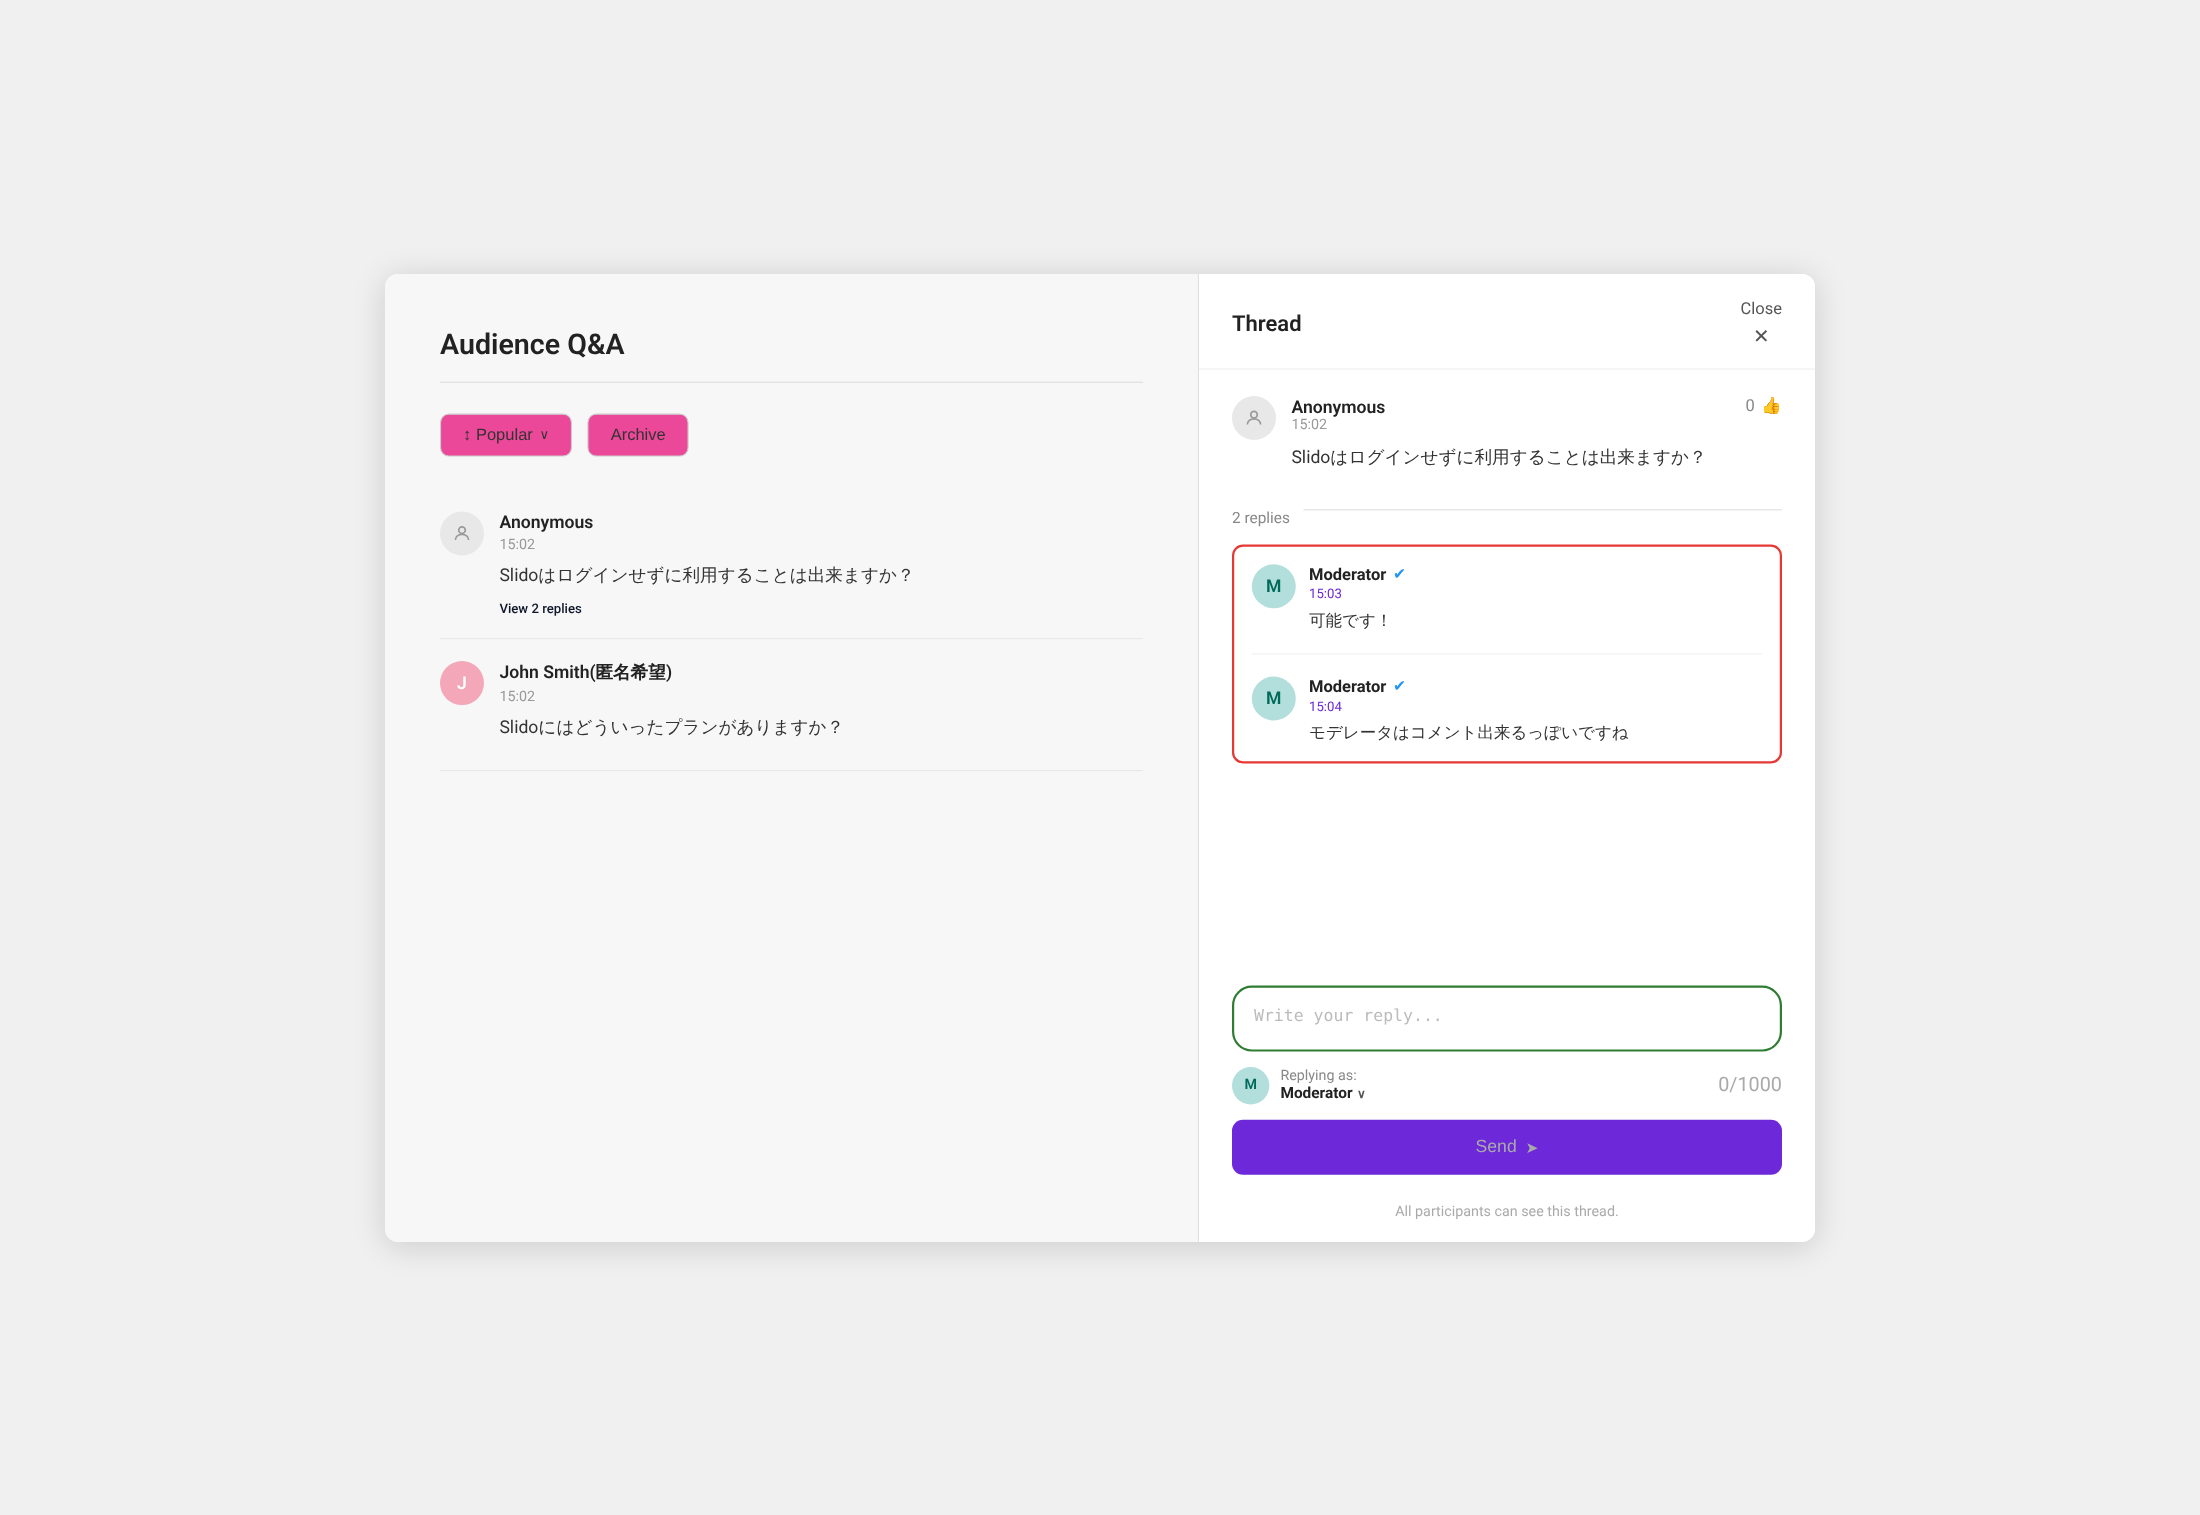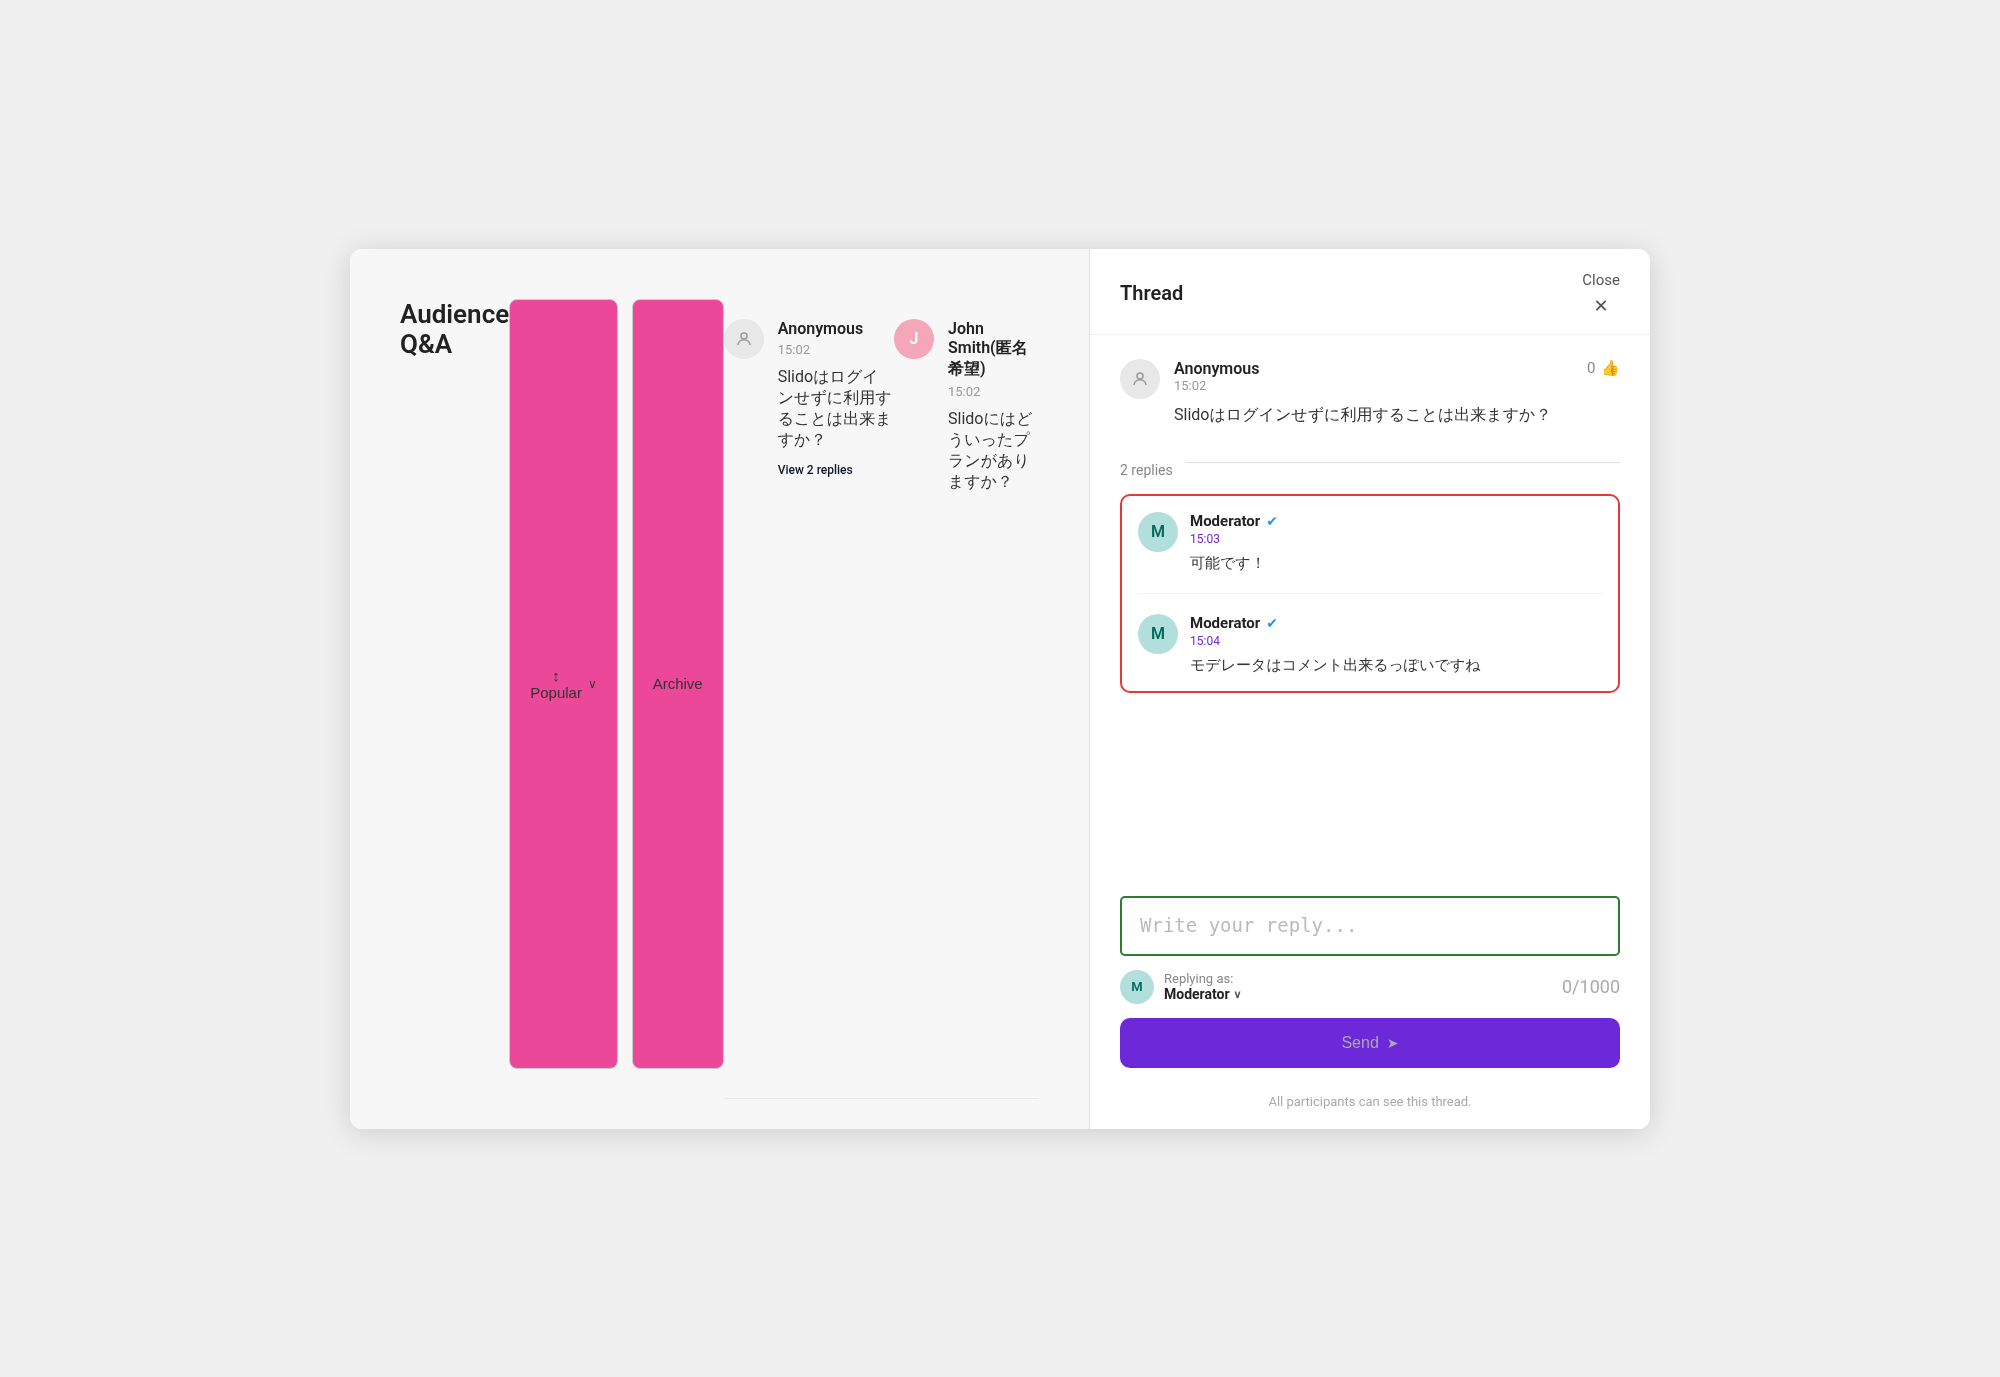--- a/index.html
+++ b/index.html
@@ -28,7 +28,7 @@
       padding: 50px 50px 30px 50px;
       border-right: 1px solid #e0e0e0;
       display: flex;
-      flex-direction: row;
+      flex-direction: column;
       gap: 0;
     }
     .panel-title {

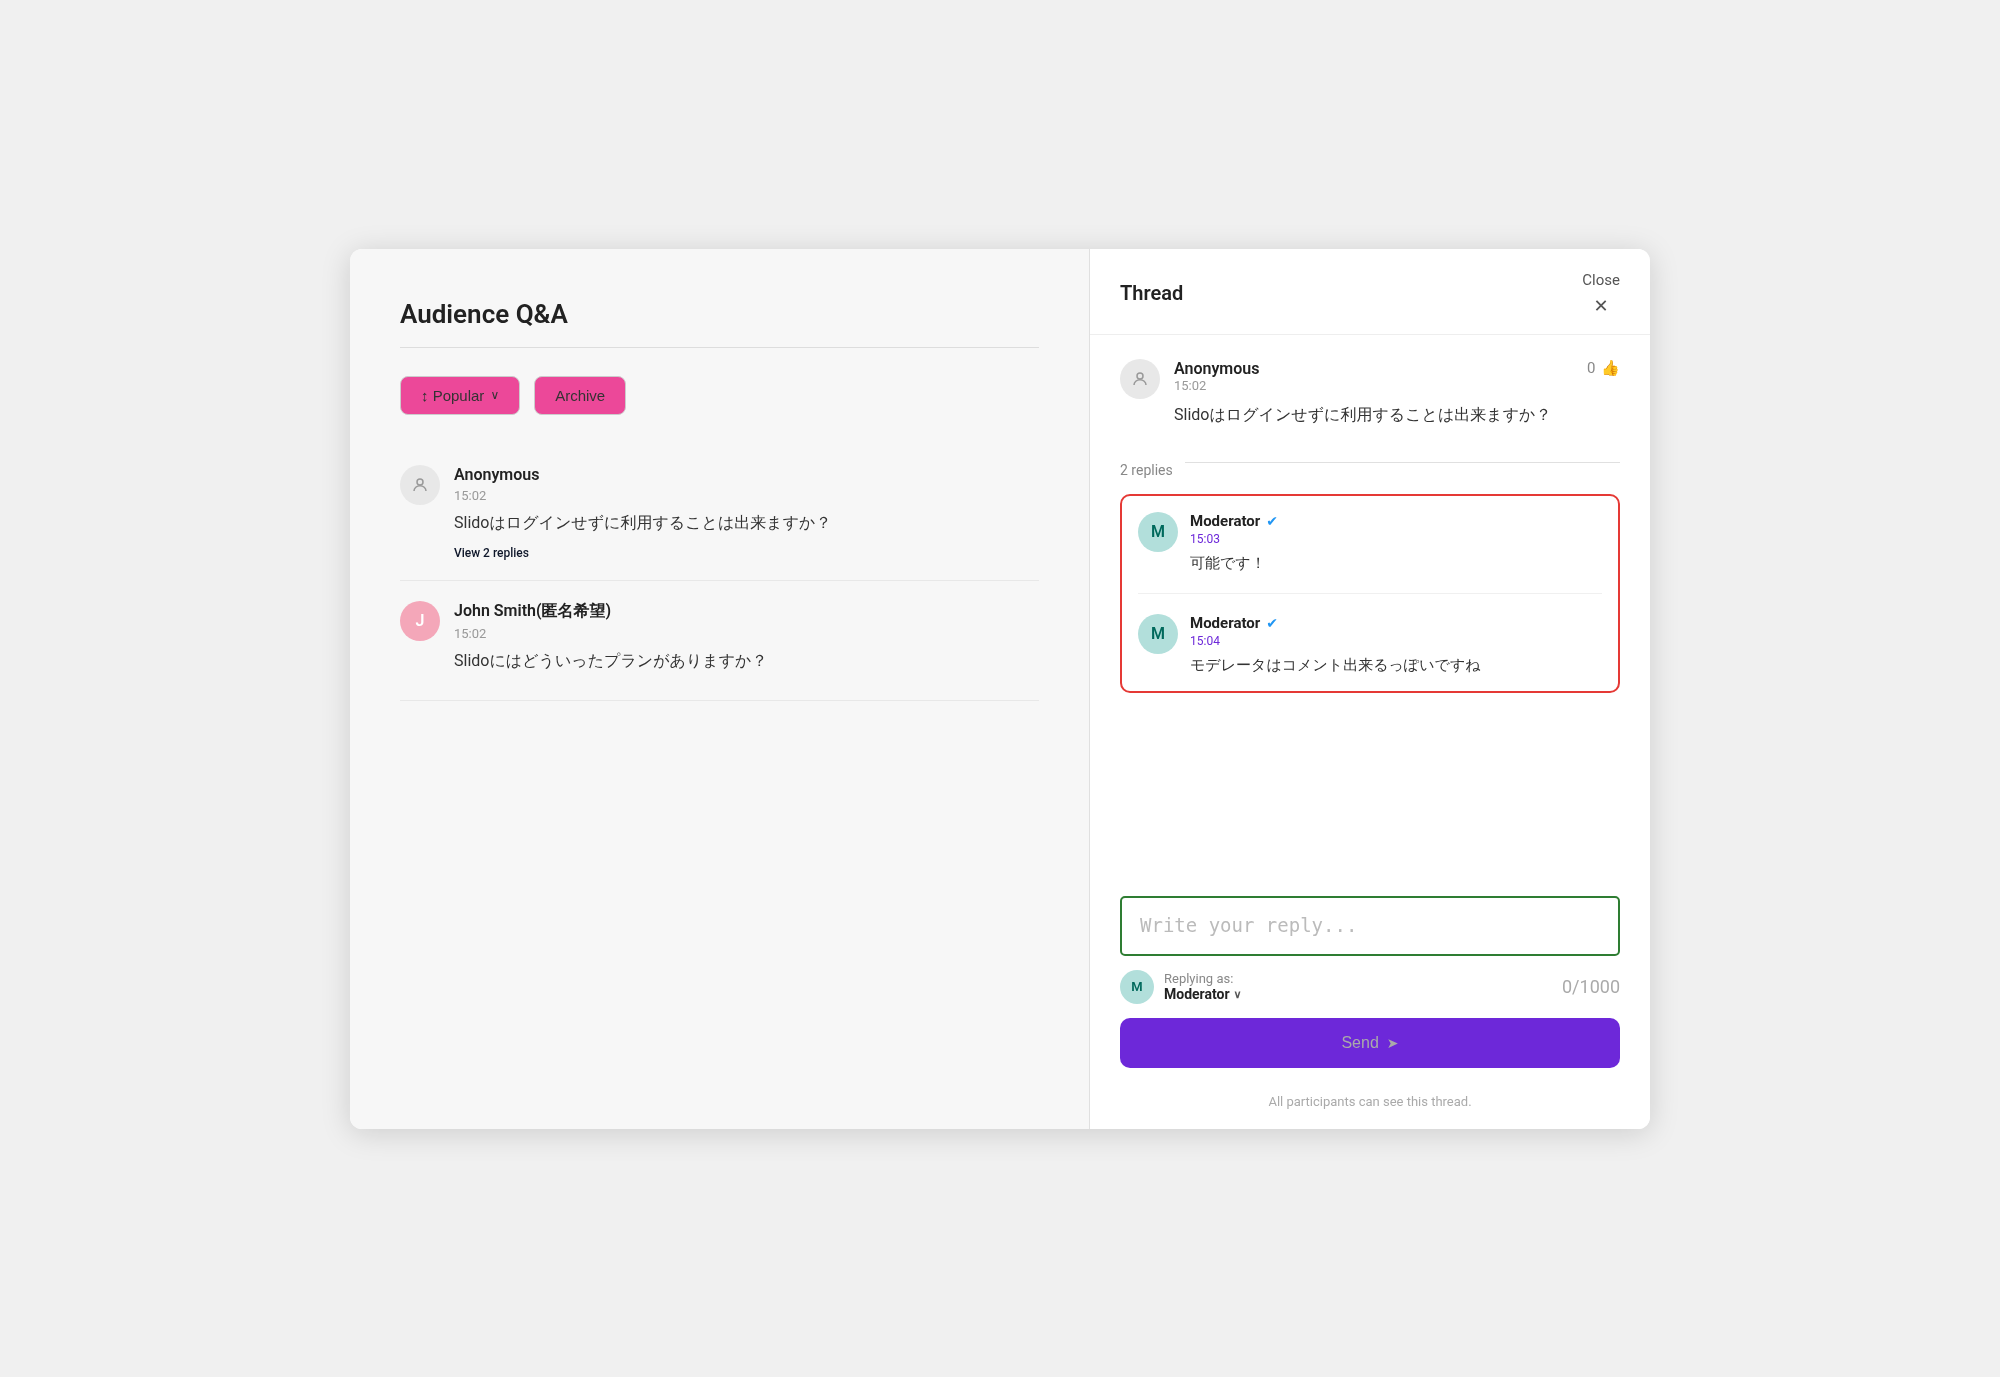--- a/index.html
+++ b/index.html
@@ -272,9 +272,9 @@
     .reply-input {
       width: 100%;
       border: 2px solid #2e7d32;
-      border-radius: 5px;
+      border-radius: 18px;
       padding: 16px 18px;
-      font-size: 19px;
+      font-size: 15px;
       color: #aaa;
       outline: none;
       resize: none;

